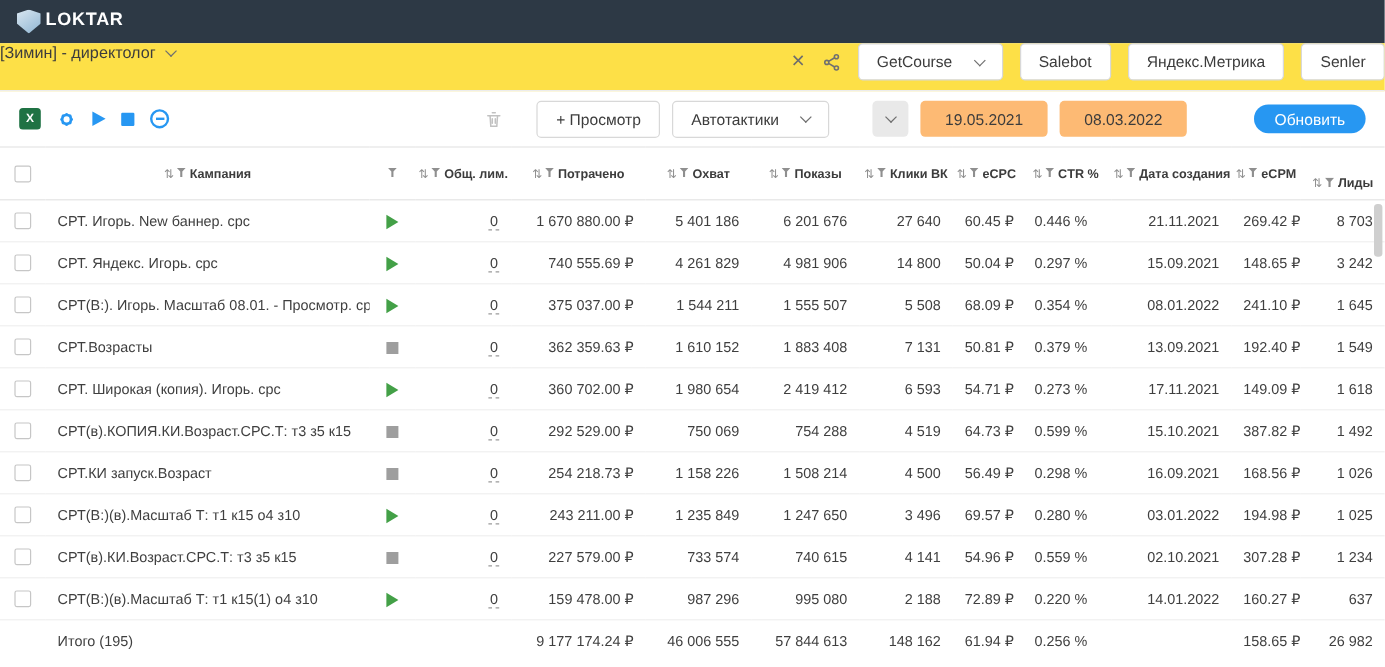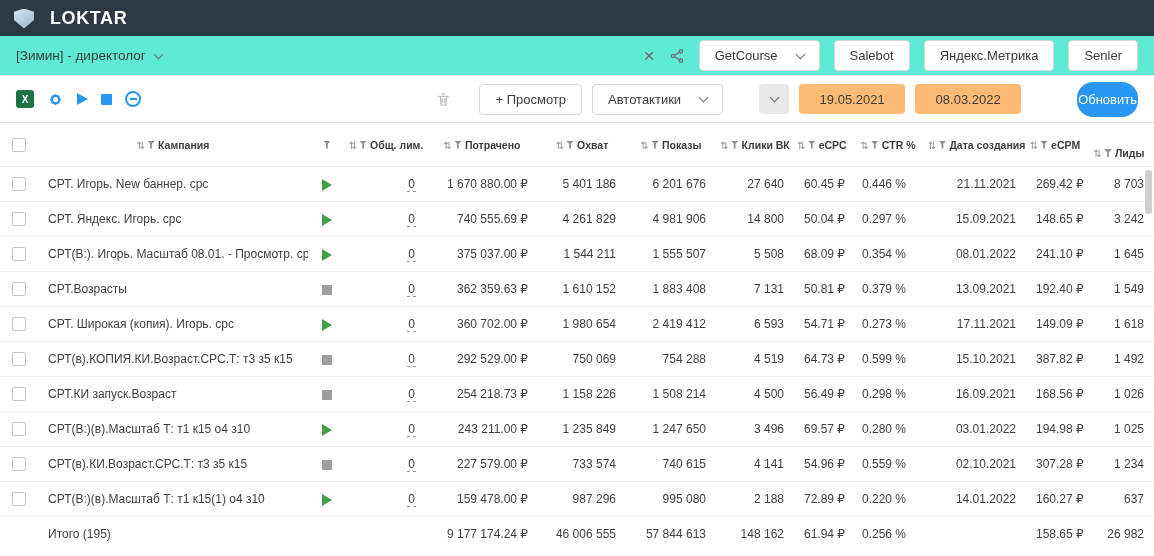--- a/index.html
+++ b/index.html
@@ -8,7 +8,7 @@
 
   
   .topbar{height:36px;background:#2d3945;display:flex;align-items:center;padding:0 14px;color:#fff}
-  .logo{display:flex;align-items:flex-end;gap:16px;font-weight:bold;font-size:18px;letter-spacing:.6px;cursor:pointer}
+  .logo{display:flex;align-items:flex-start;gap:4px;font-weight:bold;font-size:15px;letter-spacing:.6px;cursor:pointer}
   .logo-icon{width:20px;height:20px;display:inline-block;background:linear-gradient(145deg,#d9e7f1,#8fb5d2);clip-path:polygon(50% 0,100% 16%,100% 58%,50% 100%,0 58%,0 16%)}
   .topbar-right{margin-left:auto;display:flex;align-items:center;gap:16px;margin-right:185px}
   .tariff{text-align:right;font-size:10px;color:#8e9ba5;line-height:1.3}

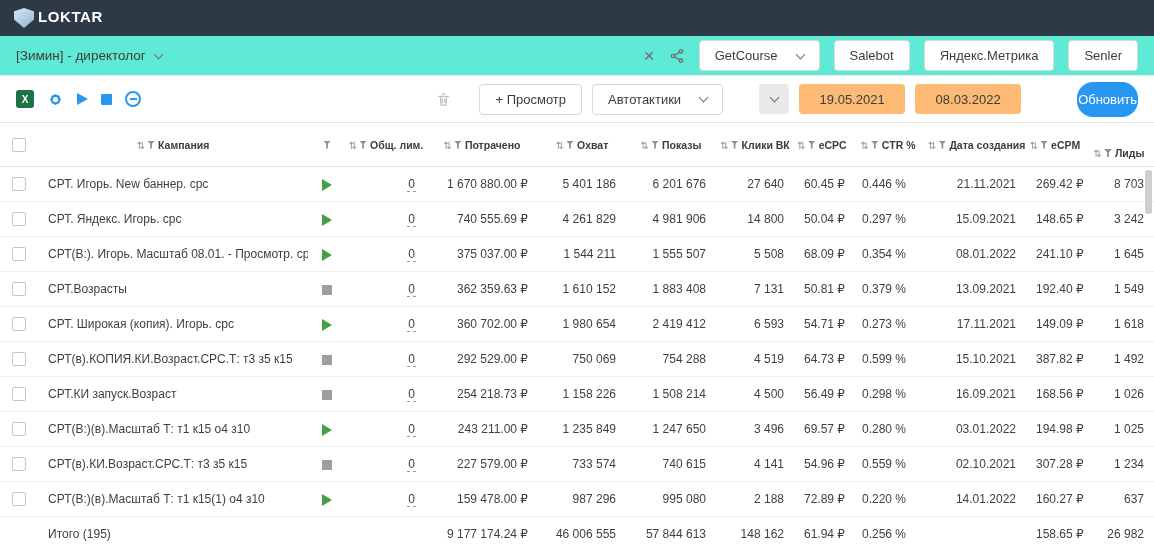--- a/index.html
+++ b/index.html
@@ -16,7 +16,7 @@
   .help-circle{width:19px;height:19px;border:2px solid #8e9ba5;border-radius:50%;color:#8e9ba5;font-size:11px;font-weight:bold;display:flex;align-items:center;justify-content:center;cursor:pointer}
 
   
-  .subheader{height:40px;display:flex;align-items:center;padding:0 16px;border-bottom:1px solid #ececec;background:#5eead4}
+  .subheader{height:40px;display:flex;align-items:flex-start;padding:0 0;border-bottom:1px solid #ececec;background:#fde047}
   .account{display:flex;align-items:center;gap:9px;font-size:13.5px;color:#3c3c3c;cursor:pointer}
   .chev{width:7px;height:7px;border-right:1.6px solid #6f6f6f;border-bottom:1.6px solid #6f6f6f;transform:rotate(45deg);display:inline-block;margin-bottom:3px}
   .subheader-right{margin-left:auto;display:flex;align-items:center;gap:14px}

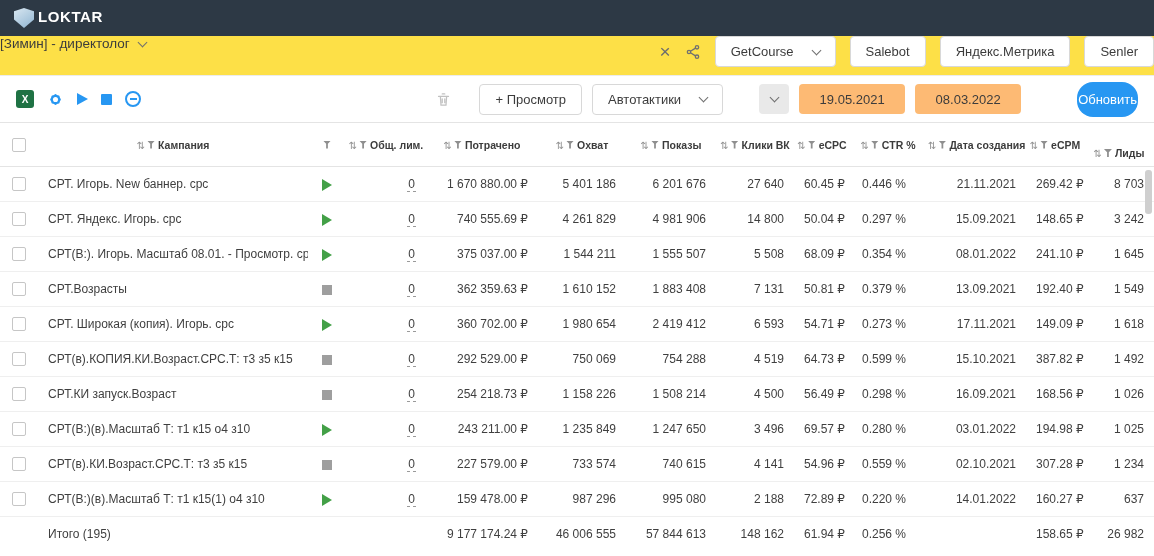--- a/index.html
+++ b/index.html
@@ -35,7 +35,7 @@
   .trash{opacity:.55;display:flex;cursor:pointer;margin-right:18px}
   .mini-drop{width:30px;height:30px;background:#e9e9e9;border:none;border-radius:4px;display:flex;align-items:center;justify-content:center;margin-left:26px;cursor:pointer}
   .date-input{width:106px;height:30px;background:#fdba74;border-radius:4px;display:flex;align-items:center;justify-content:center;font-size:13px;color:#3c3c3c;cursor:pointer}
-  .refresh-btn{background:#2797f2;color:#fff;border:none;border-radius:16px;height:35px;padding:0 1px;font-size:13px;font-family:inherit;margin-left:46px;cursor:pointer}
+  .refresh-btn{background:#2797f2;color:#fff;border:none;border-radius:16px;height:24px;padding:0 17px;font-size:13px;font-family:inherit;margin-left:46px;cursor:pointer}
 
   
   table{width:1154px;border-collapse:collapse;table-layout:fixed;border-top:1px solid #e4e4e4}

